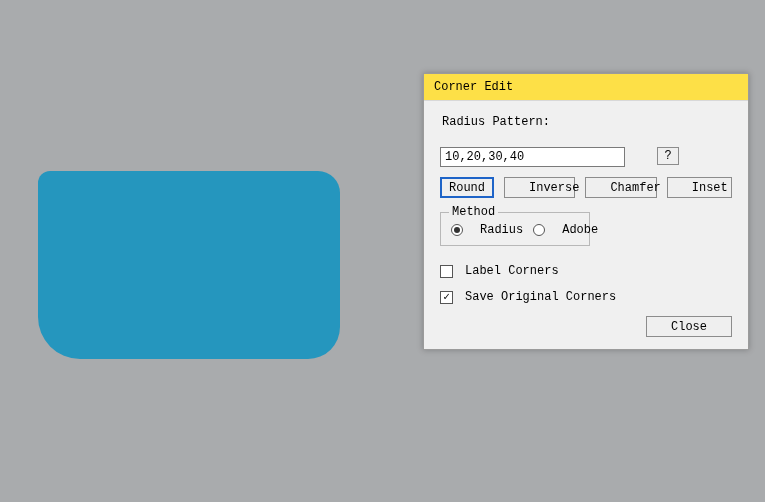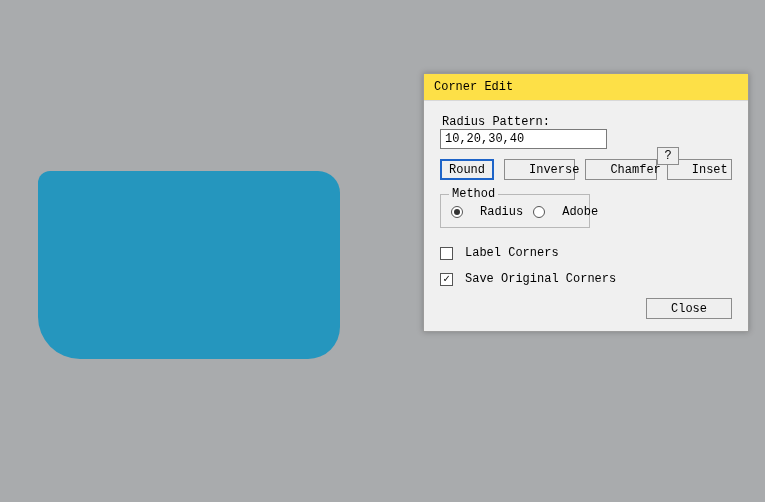--- a/index.html
+++ b/index.html
@@ -44,7 +44,7 @@
   .content {
     padding: 14px 16px 12px 16px;
   }
-  .row-label { margin-bottom: 0; }
+  .row-label { margin-bottom: 18px; }
   .input-row { display: flex; align-items: center; margin-bottom: 10px; }
   .text-input {
     width: 167px;

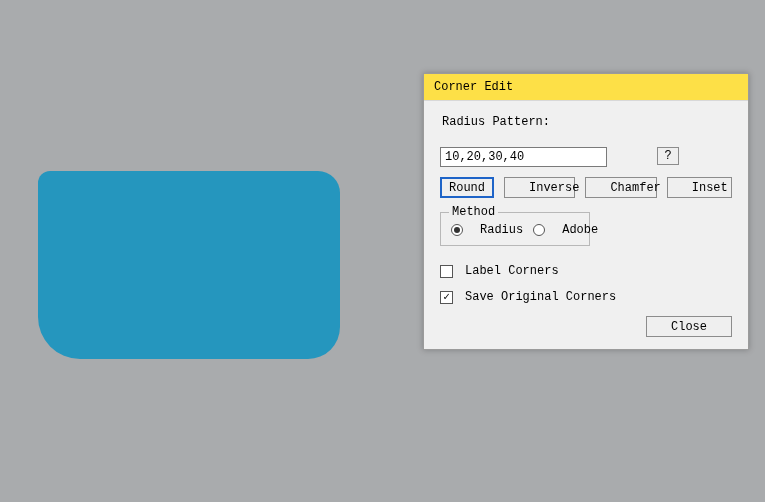--- a/index.html
+++ b/index.html
@@ -47,7 +47,7 @@
   .row-label { margin-bottom: 18px; }
   .input-row { display: flex; align-items: center; margin-bottom: 10px; }
   .text-input {
-    width: 167px;
+    width: 185px;
     height: 20px;
     background: #fff;
     border: 1px solid #7a7a7a;

